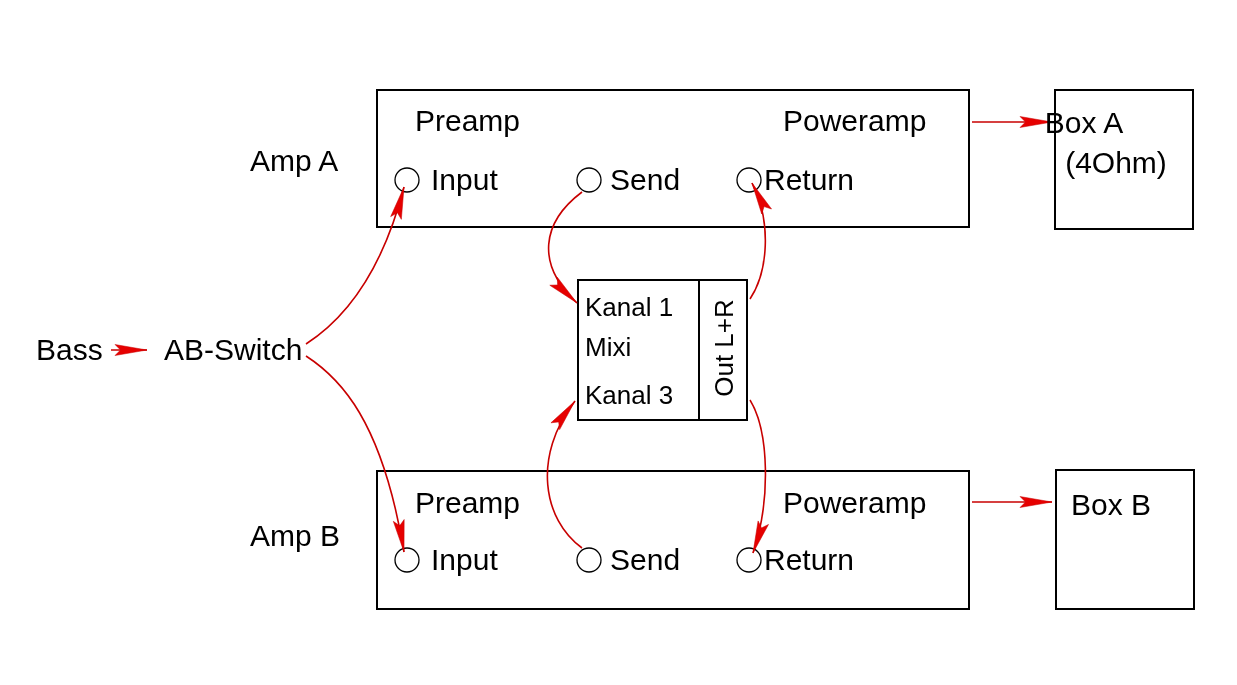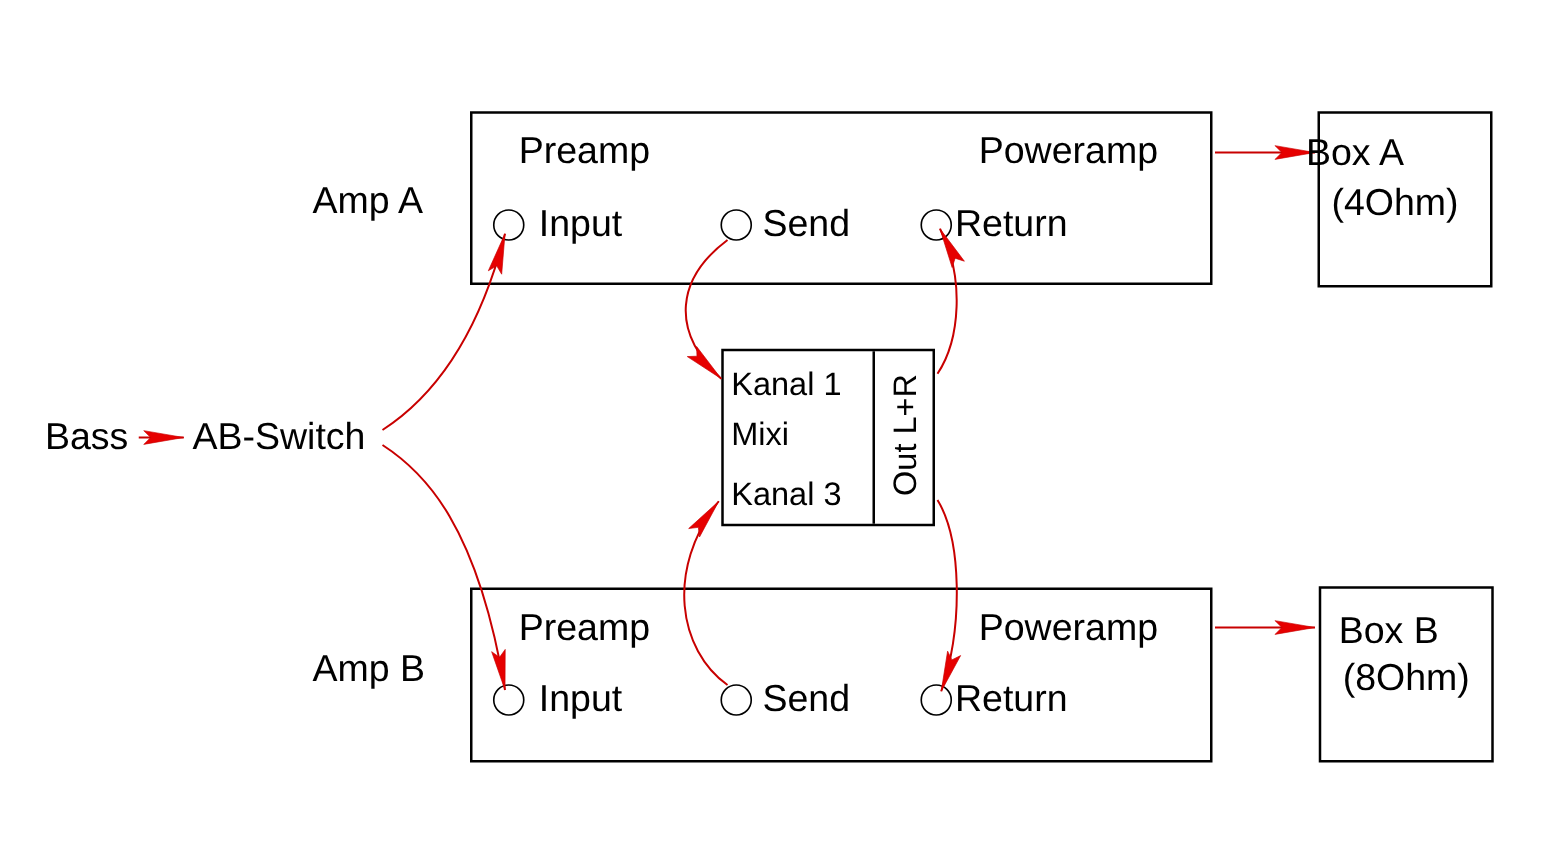--- a/index.html
+++ b/index.html
@@ -89,7 +89,7 @@
   </svg>
 
   <div class="lbl" style="left:36px;top:350px">Bass</div>
-  <div class="lbl" style="left:154px;top:350px">AB-Switch</div>
+  <div class="lbl" style="left:164px;top:350px">AB-Switch</div>
 
   <div class="lbl" style="left:250px;top:161px">Amp A</div>
   <div class="lbl" style="left:415px;top:121px">Preamp</div>

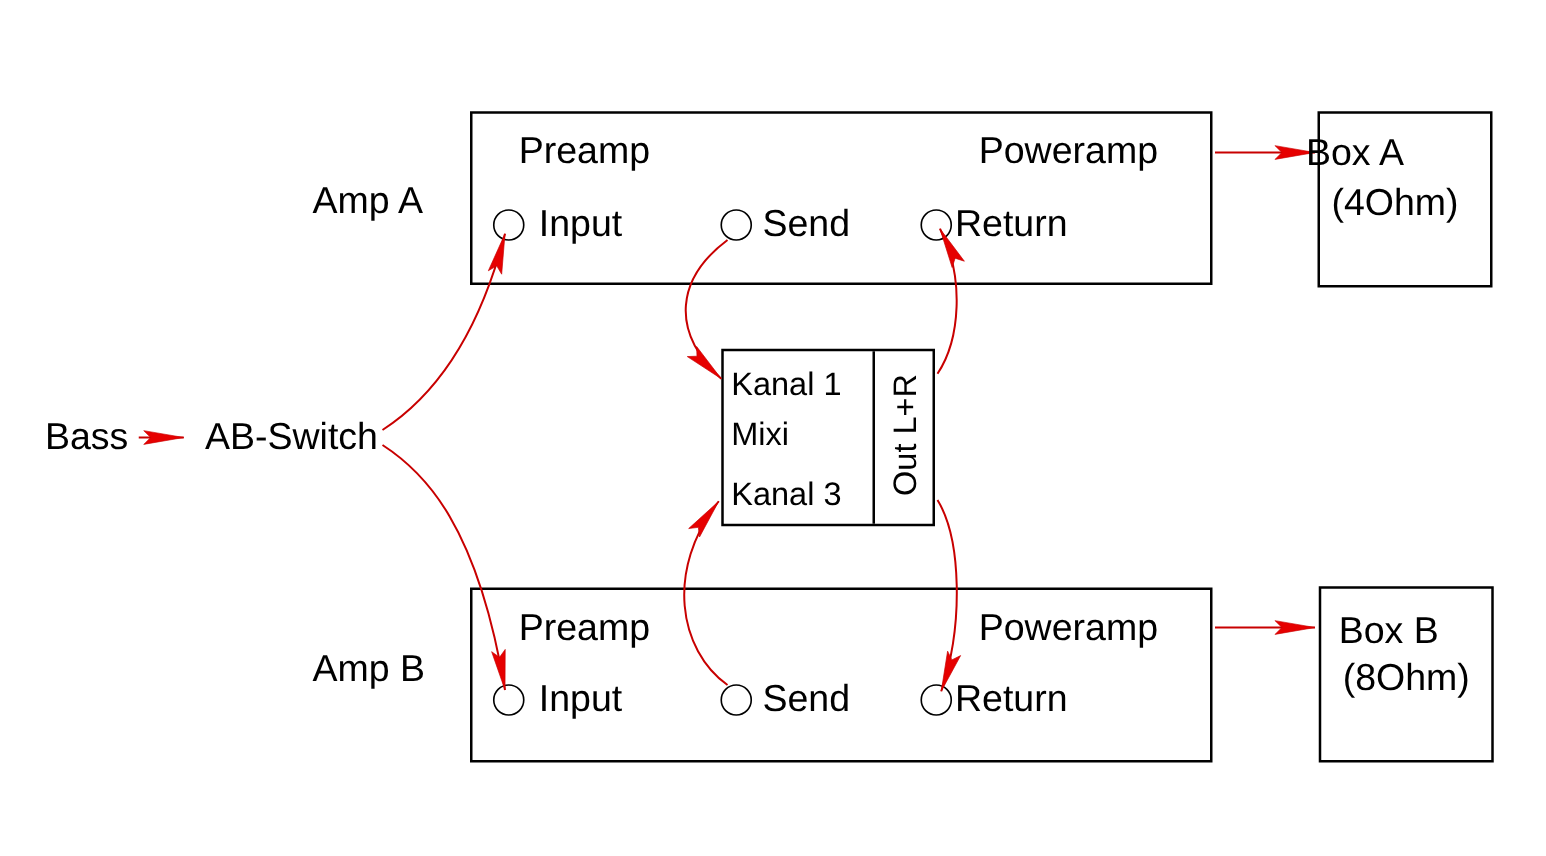--- a/index.html
+++ b/index.html
@@ -113,7 +113,6 @@
   <div class="lbl center" style="left:1000px;top:123px;width:168px">Box A</div>
   <div class="lbl center" style="left:1054px;top:163px;width:124px">(4Ohm)</div>
   <div class="lbl center" style="left:1055px;top:505px;width:112px">Box B</div>
-  <div class="lbl center" style="left:1055px;top:543px;width:140px">(8Ohm)</div>
 
 </div>
 

